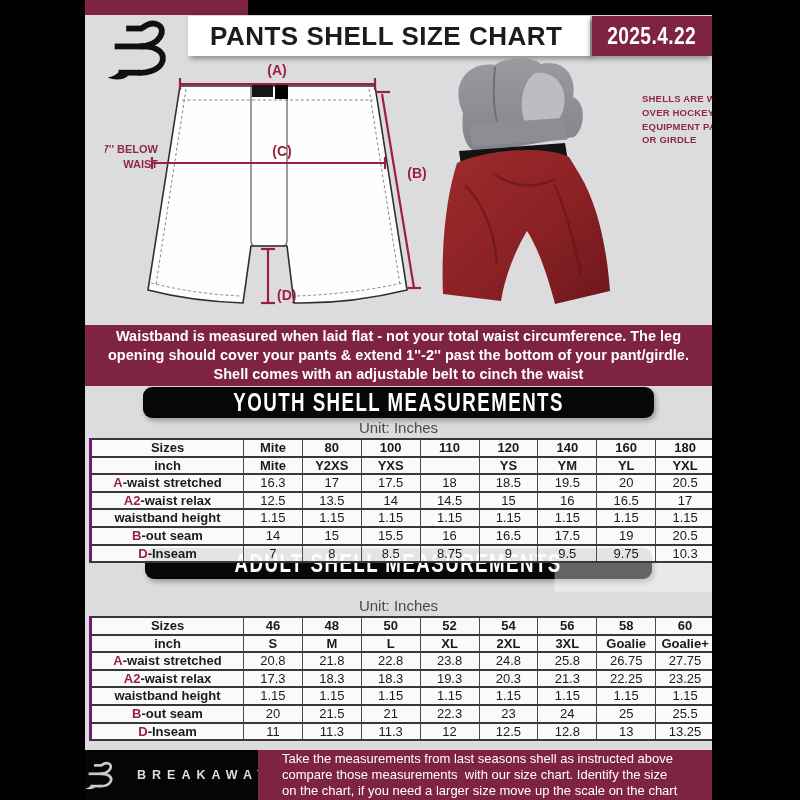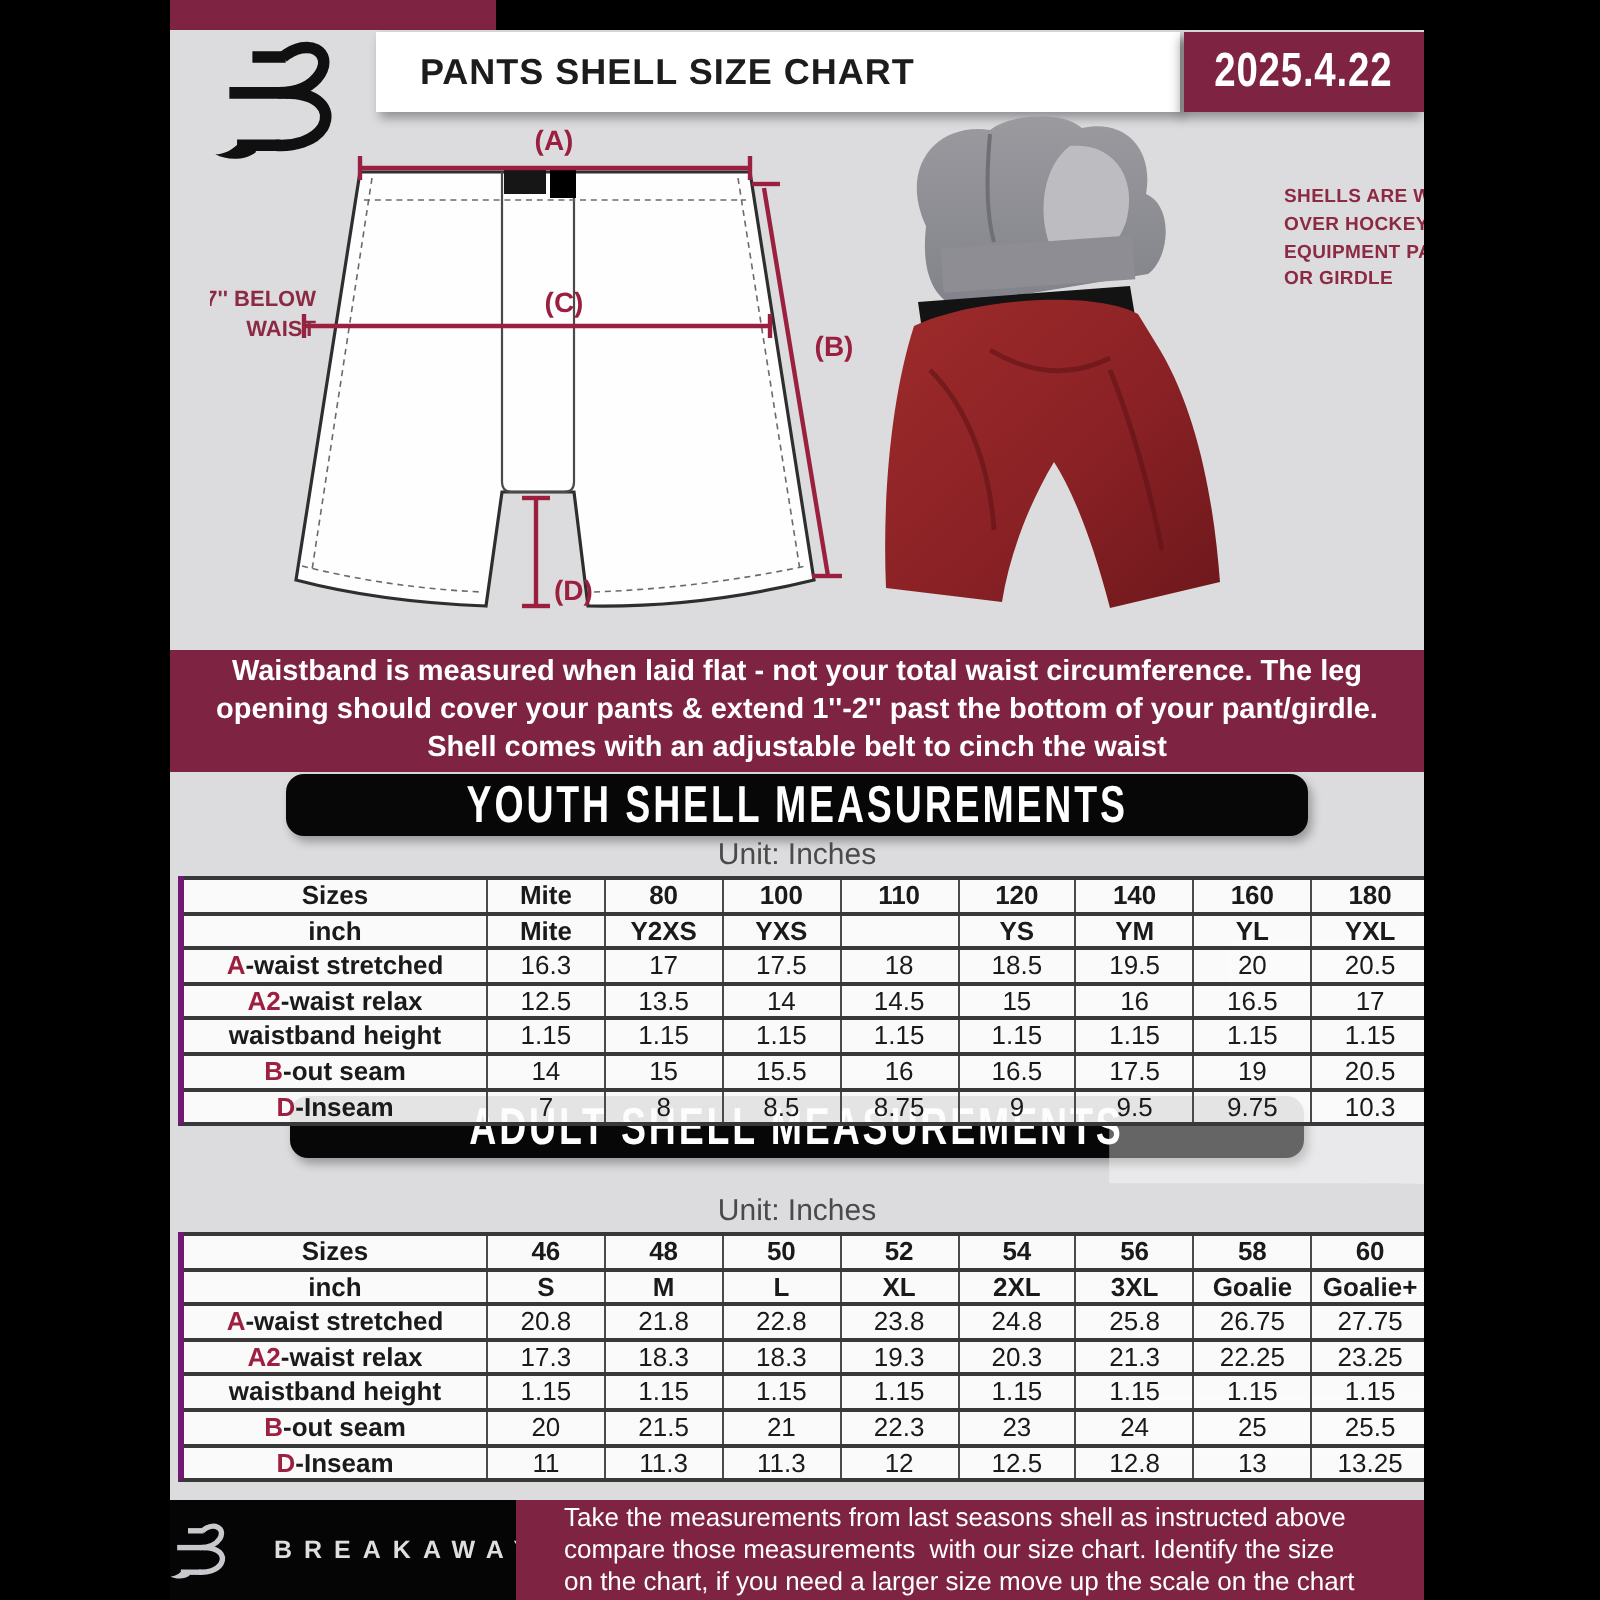--- a/index.html
+++ b/index.html
@@ -18,7 +18,7 @@
   
   .titlebar{position:absolute;left:103px;top:16px;width:402px;height:40px;background:#fff;
             box-shadow:2px 3px 5px rgba(0,0,0,.35);display:flex;align-items:center;}
-  .titlebar .t{font-size:18px;font-weight:600;color:#1c1c1c;letter-spacing:.5px;padding-left:22px;}
+  .titlebar .t{font-size:26px;font-weight:600;color:#1c1c1c;letter-spacing:.5px;padding-left:22px;}
   .datebox{position:absolute;left:507px;top:16px;width:120px;height:40px;background:var(--maroon);
            box-shadow:-2px 3px 5px rgba(0,0,0,.35);display:flex;align-items:center;justify-content:center;}
   .datebox .d{font-size:24px;font-weight:bold;color:#fff;display:inline-block;transform:scaleX(.8);letter-spacing:.5px;}

